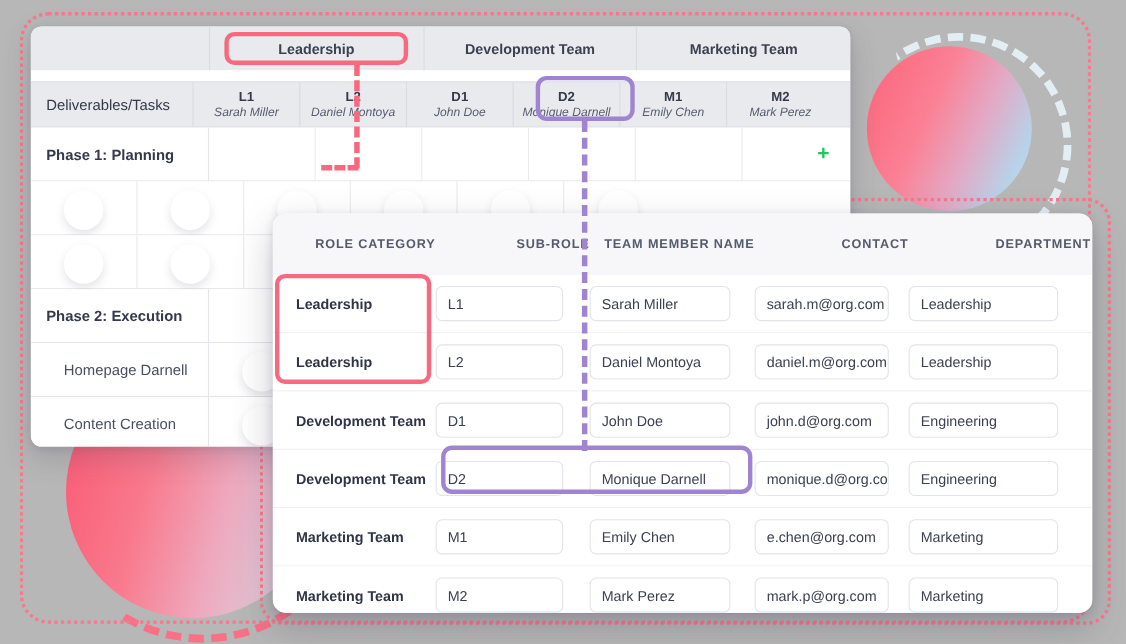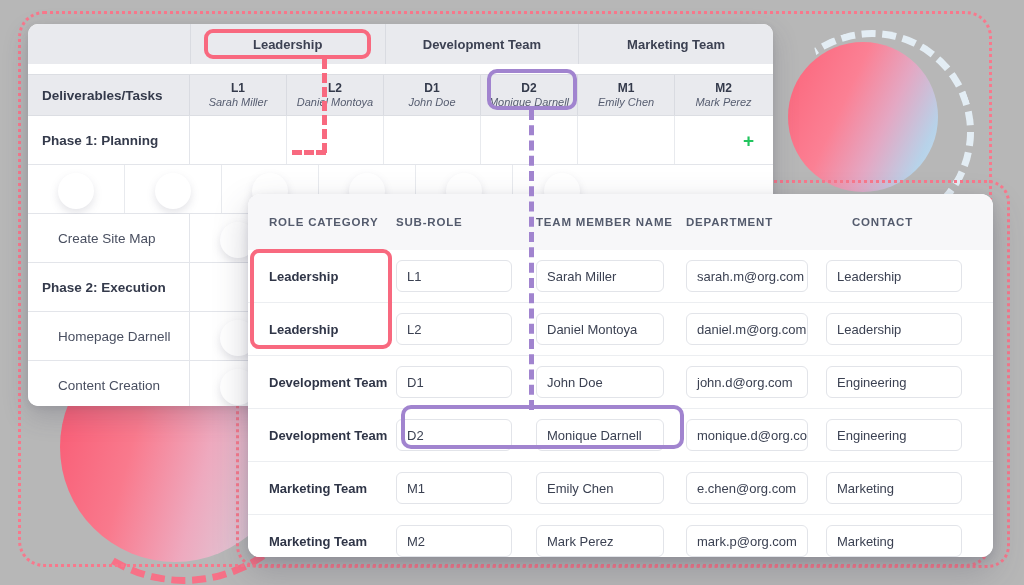--- a/index.html
+++ b/index.html
@@ -70,8 +70,8 @@
 
   .member-row{display:flex;height:40px;background:#e9eaee;border-top:1px solid #dcdee3;border-bottom:1px solid #dcdee3;}
   .deliverables-cell{
-    width:162px;display:flex;align-items:center;padding-left:14px;
-    font-size:13.5px;font-weight:bold;color:#343a4b;
+    width:148px;display:flex;align-items:center;padding-left:14px;
+    font-size:13.5px;font-weight:normal;color:#343a4b;
     border-right:1px solid #d9dbe1;box-sizing:border-box;
   }
   .member-cell{

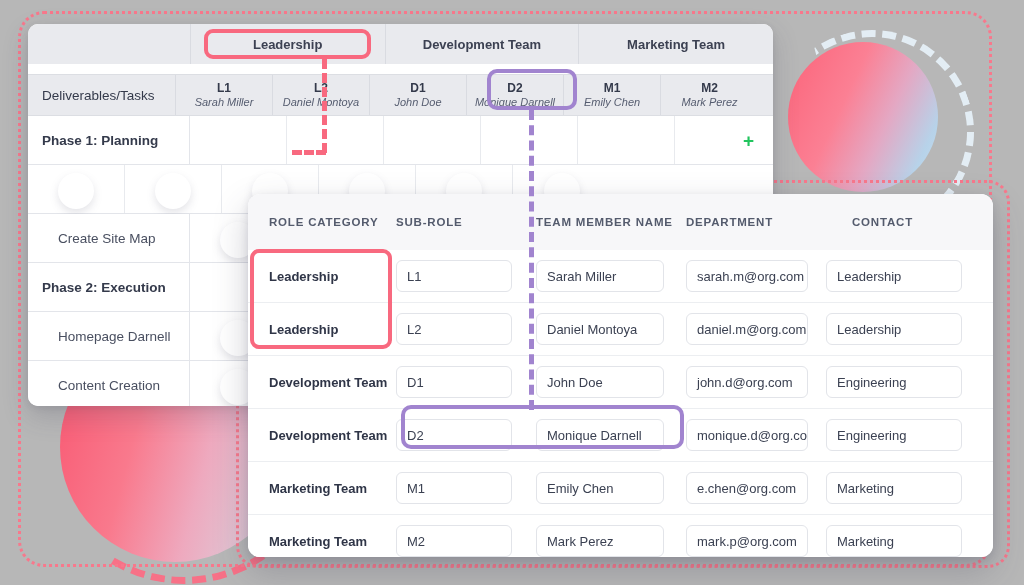--- a/index.html
+++ b/index.html
@@ -112,7 +112,7 @@
   .detail-head{display:flex;height:56px;background:#f7f7f9;align-items:flex-start;}
   .dh{
     font-size:11.5px;font-weight:bold;letter-spacing:.8px;color:#545b6d;
-    padding-top:21px;box-sizing:border-box;line-height:1.25;
+    padding-top:21px;box-sizing:border-box;line-height:1.25;text-align:right;
   }
   .c-role{width:148px;padding-left:21px;}
   .c-sub{width:140px;padding-left:0px;}

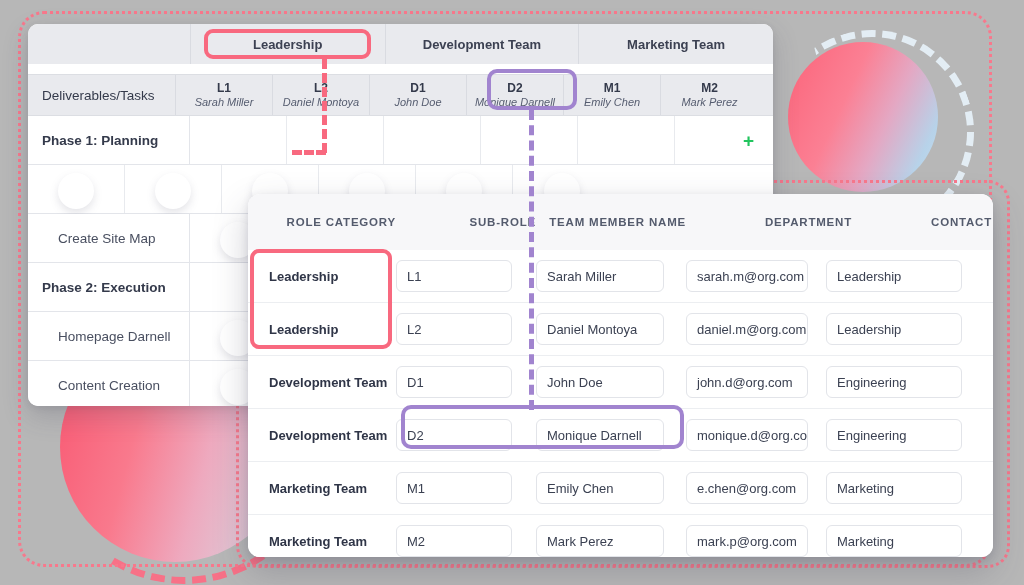--- a/index.html
+++ b/index.html
@@ -327,8 +327,8 @@
       <div class="dh c-role">ROLE CATEGORY</div>
       <div class="dh c-sub">SUB-ROLE</div>
       <div class="dh c-name">TEAM MEMBER NAME</div>
+      <div class="dh c-contact">CONTACT</div>
       <div class="dh c-dept">DEPARTMENT</div>
-      <div class="dh c-contact">CONTACT</div>
     </div>
 
     <div class="drow">

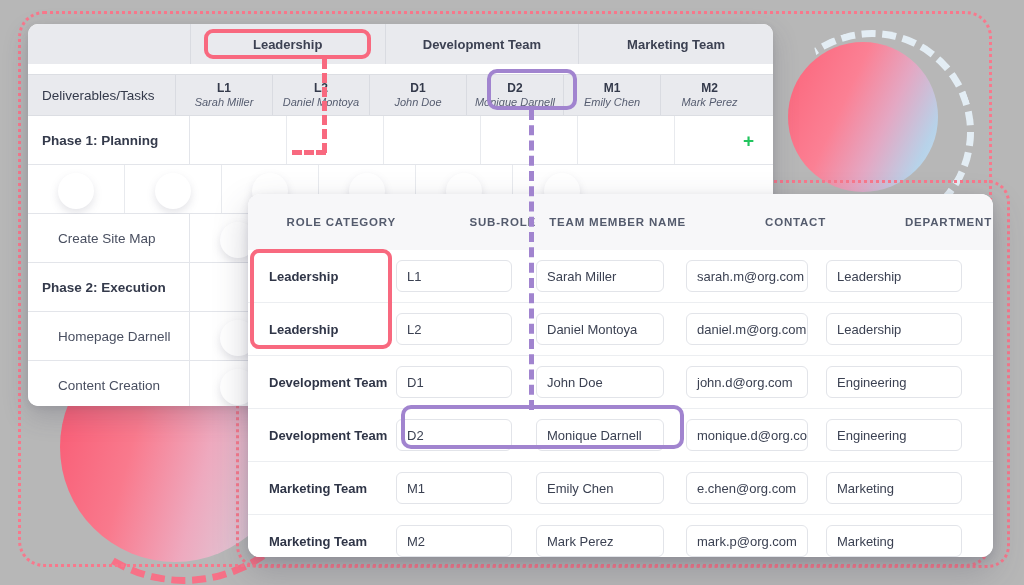--- a/index.html
+++ b/index.html
@@ -240,7 +240,6 @@
     </div>
 
     <div class="task-row">
-      <div class="task-label sub">Create Site Map</div>
       <div class="task-cell">
           <span class="blob"></span>
         </div>

